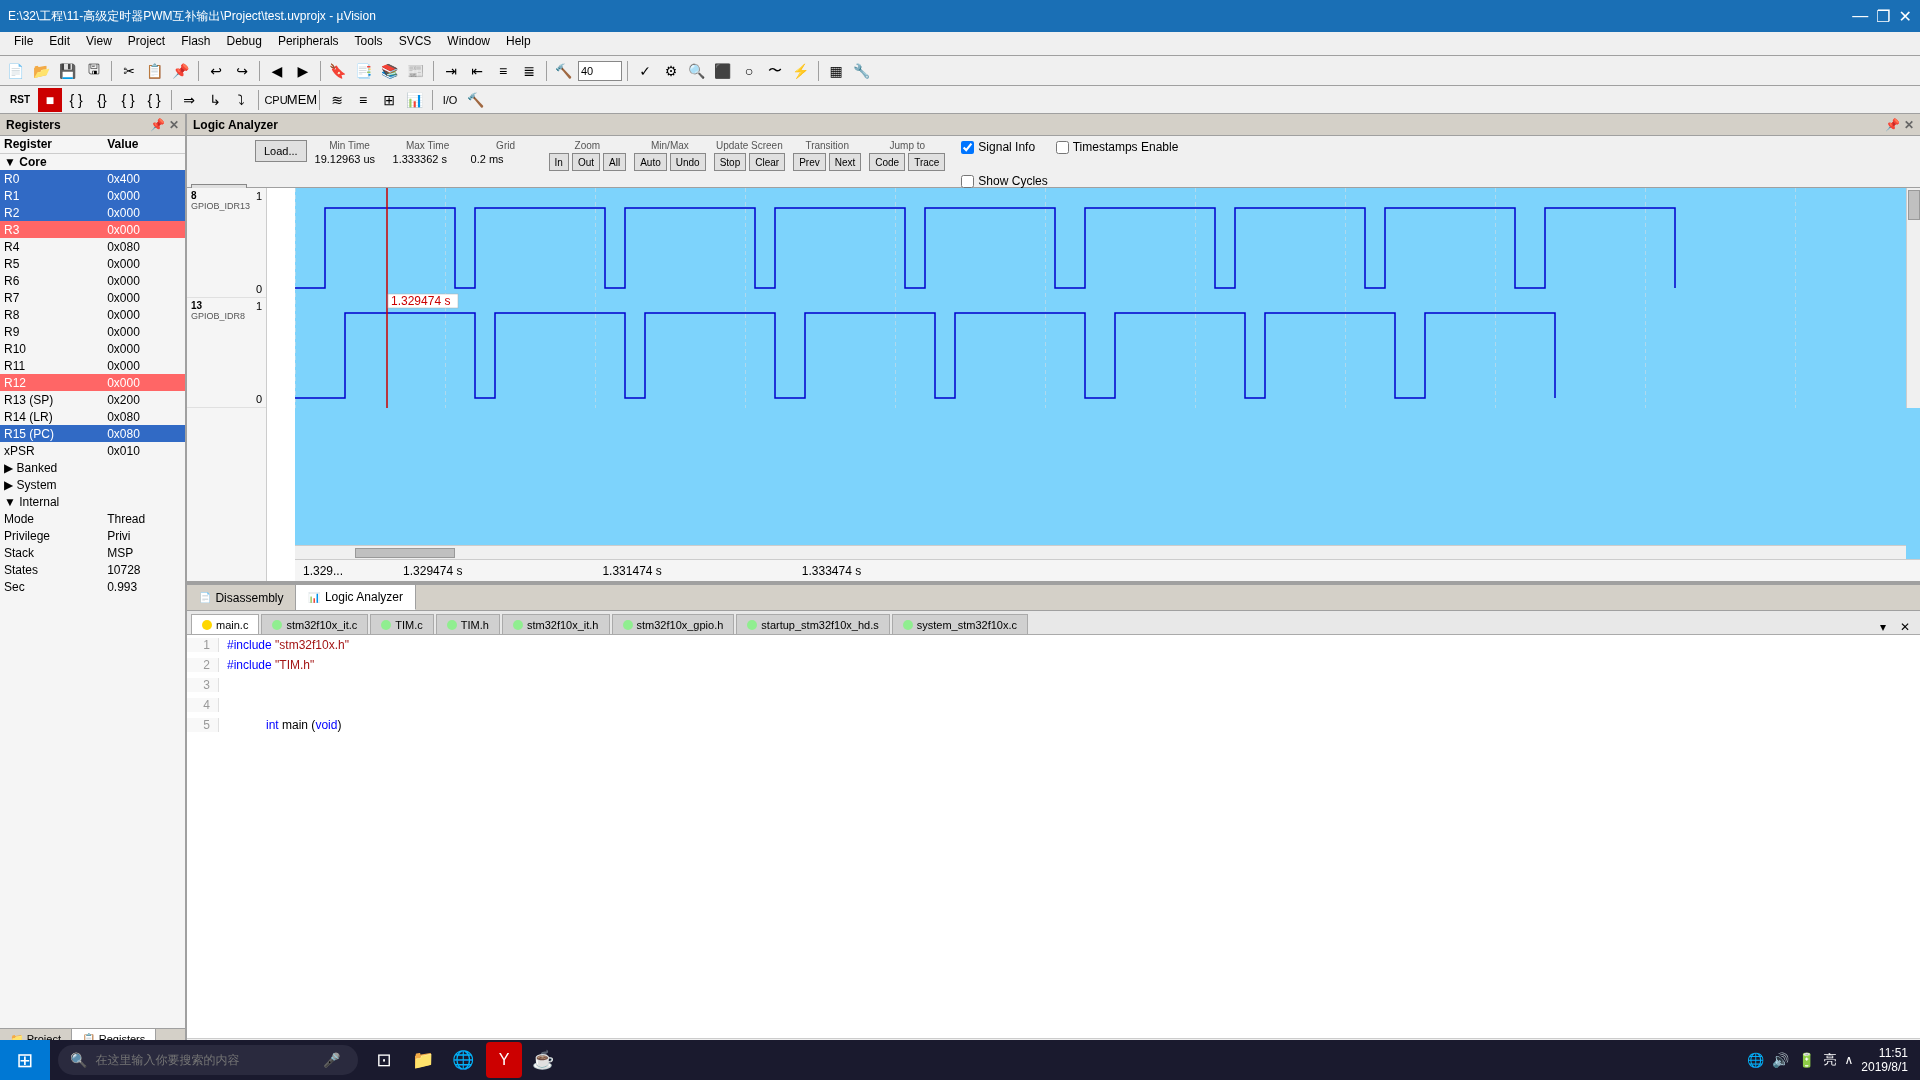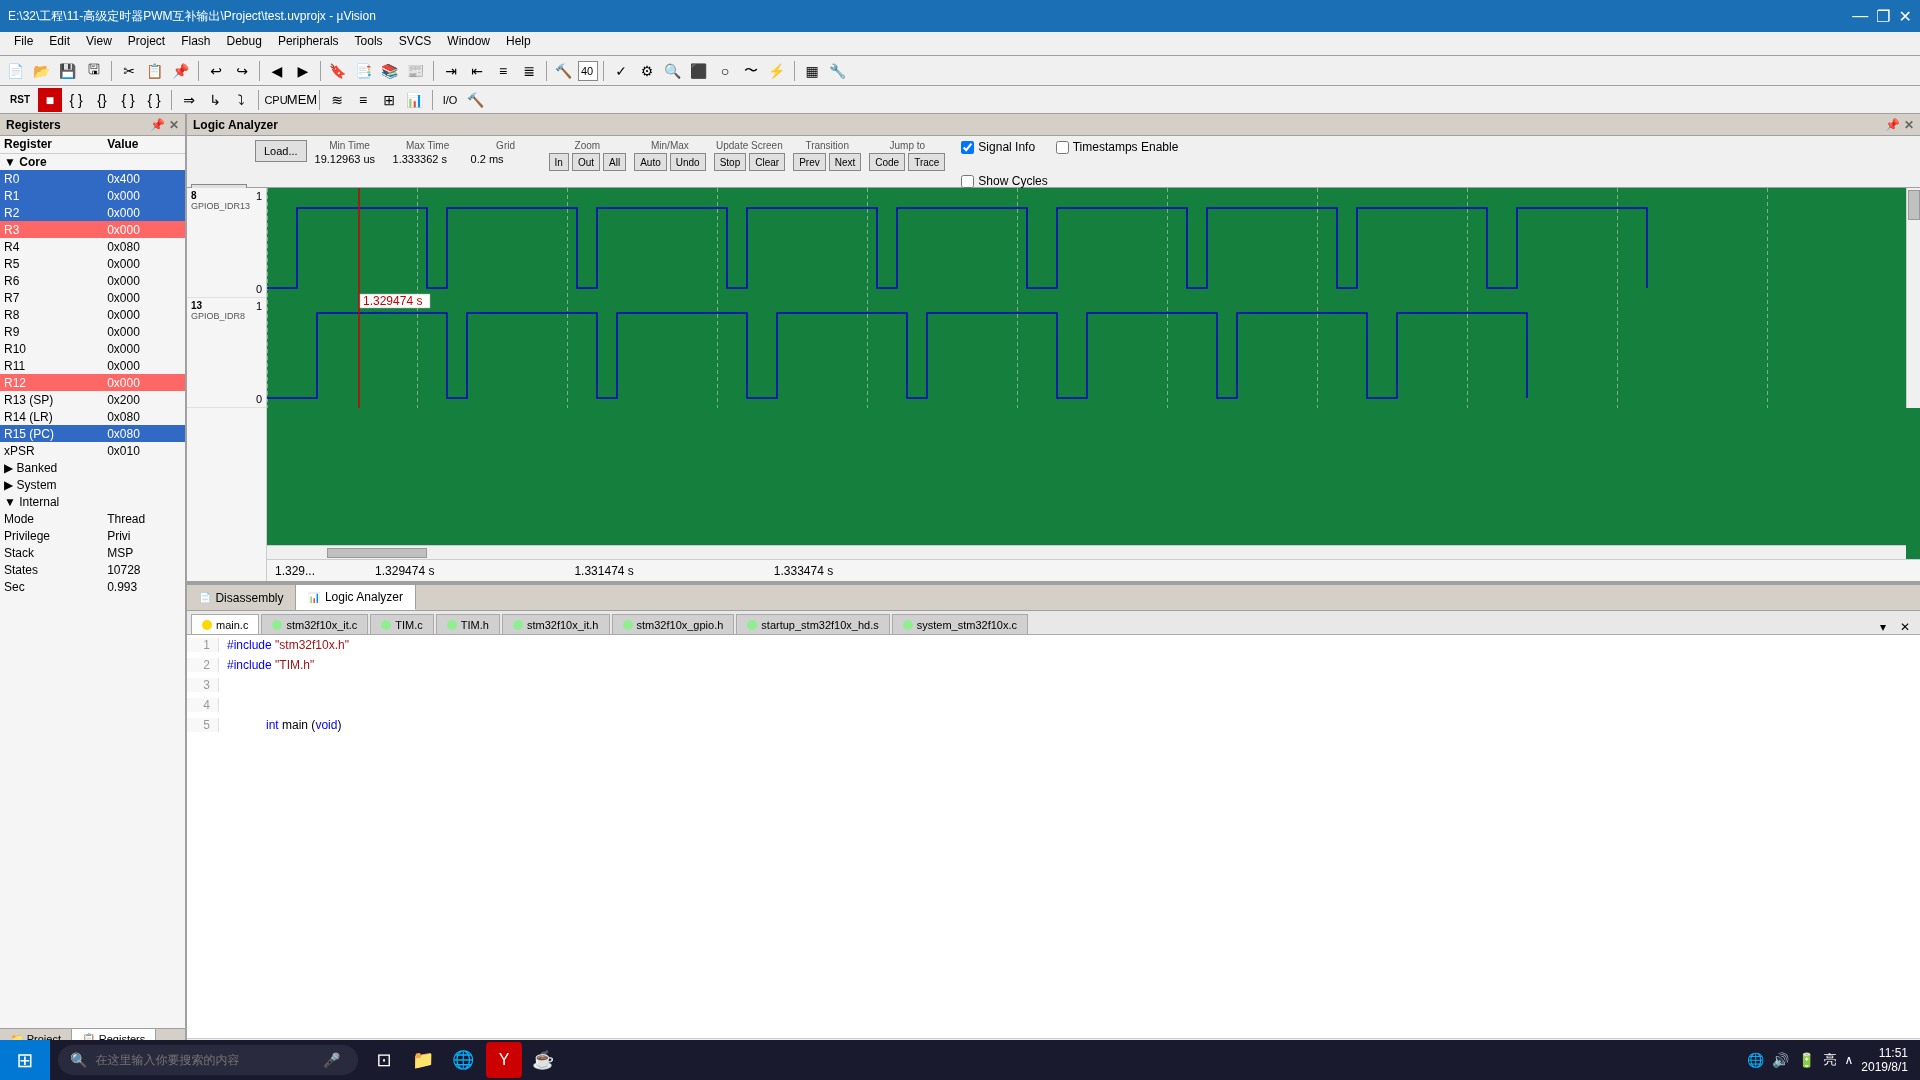--- a/index.html
+++ b/index.html
@@ -52,7 +52,7 @@
       font-size: 14px;
     }
     .toolbar-sep { width: 1px; height: 20px; background: #a0a0a0; margin: 0 3px; }
-    .toolbar-input { width: 20px; height: 20px; border: 1px solid #888; padding: 0 2px; font-size: 11px; }
+    .toolbar-input { width: 44px; height: 20px; border: 1px solid #888; padding: 0 2px; font-size: 11px; }
 
     
     .toolbar2 {

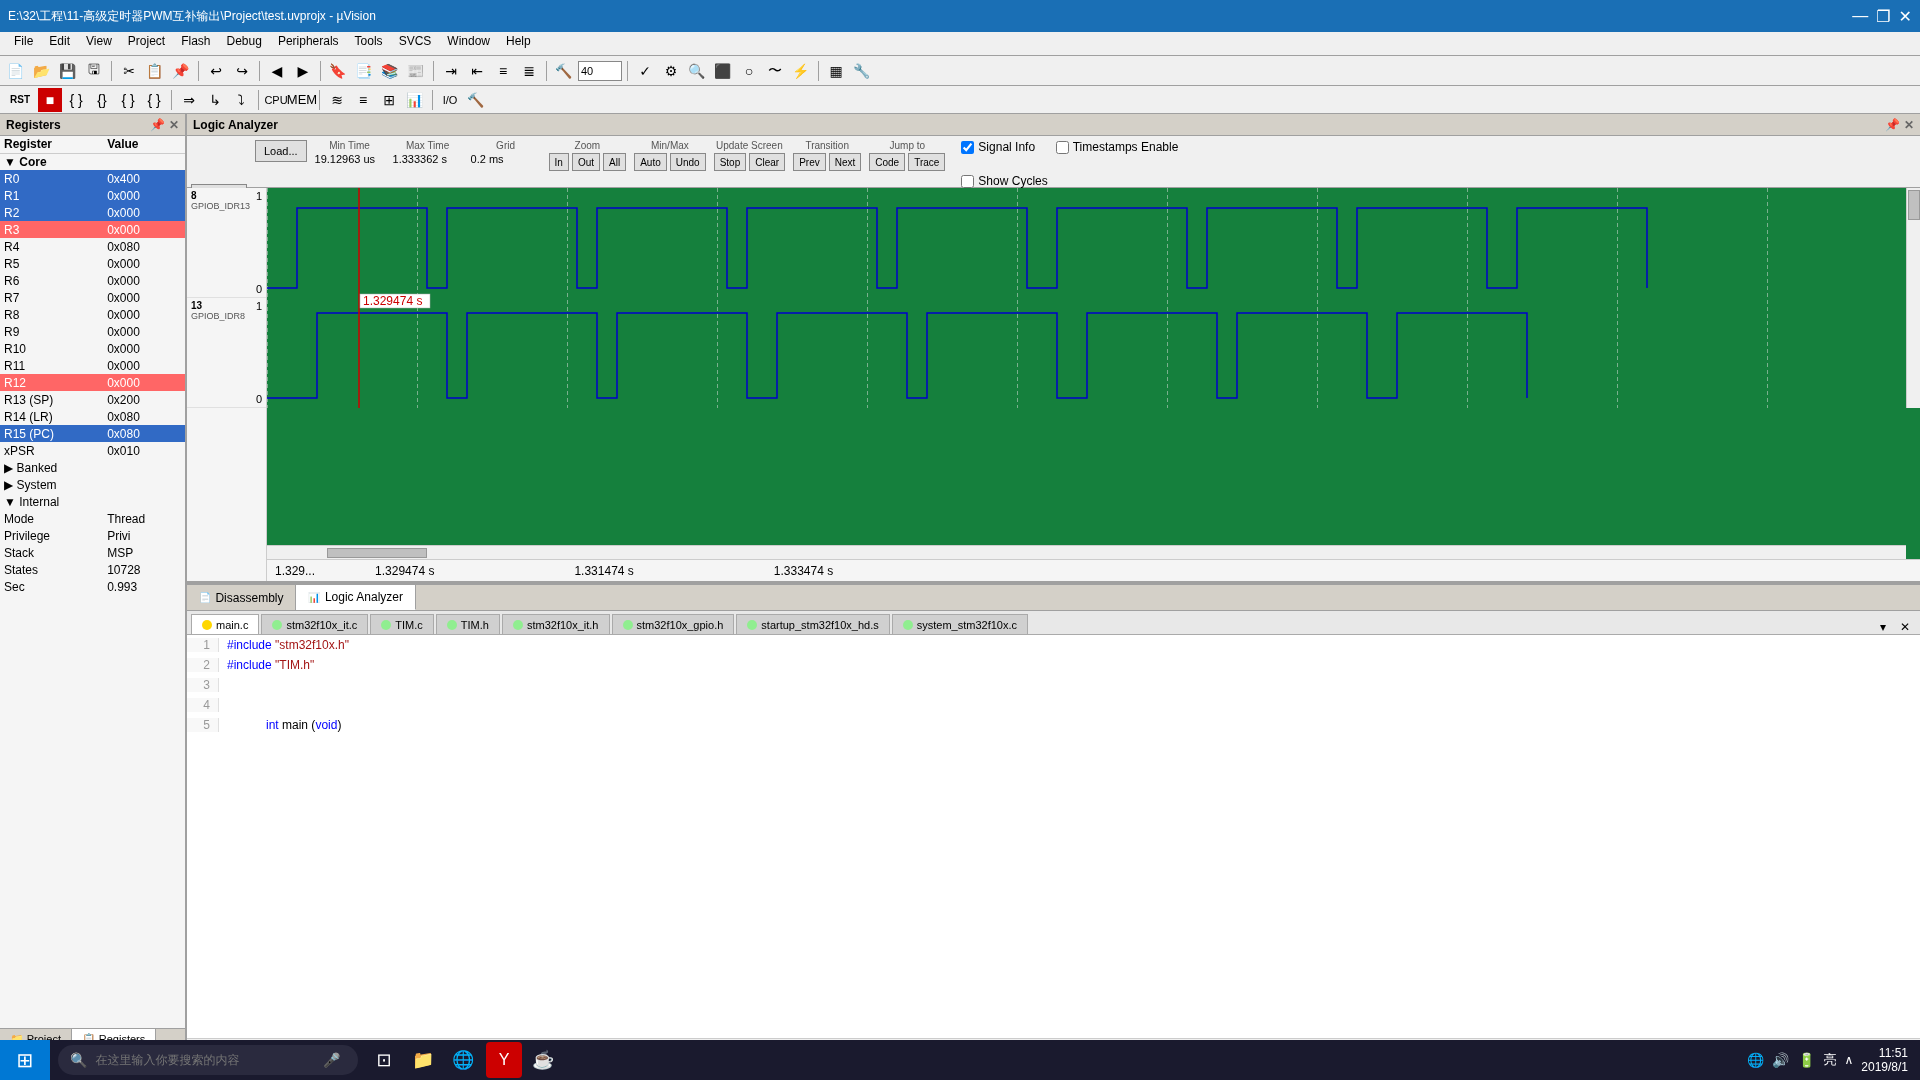--- a/index.html
+++ b/index.html
@@ -188,9 +188,10 @@
     }
     .waveform-canvas {
       flex: 1;
-      background: #15803d;
+      background: #7dd3fc;
       position: relative;
       overflow: hidden;
+      margin-left: 28px;
     }
 
     

